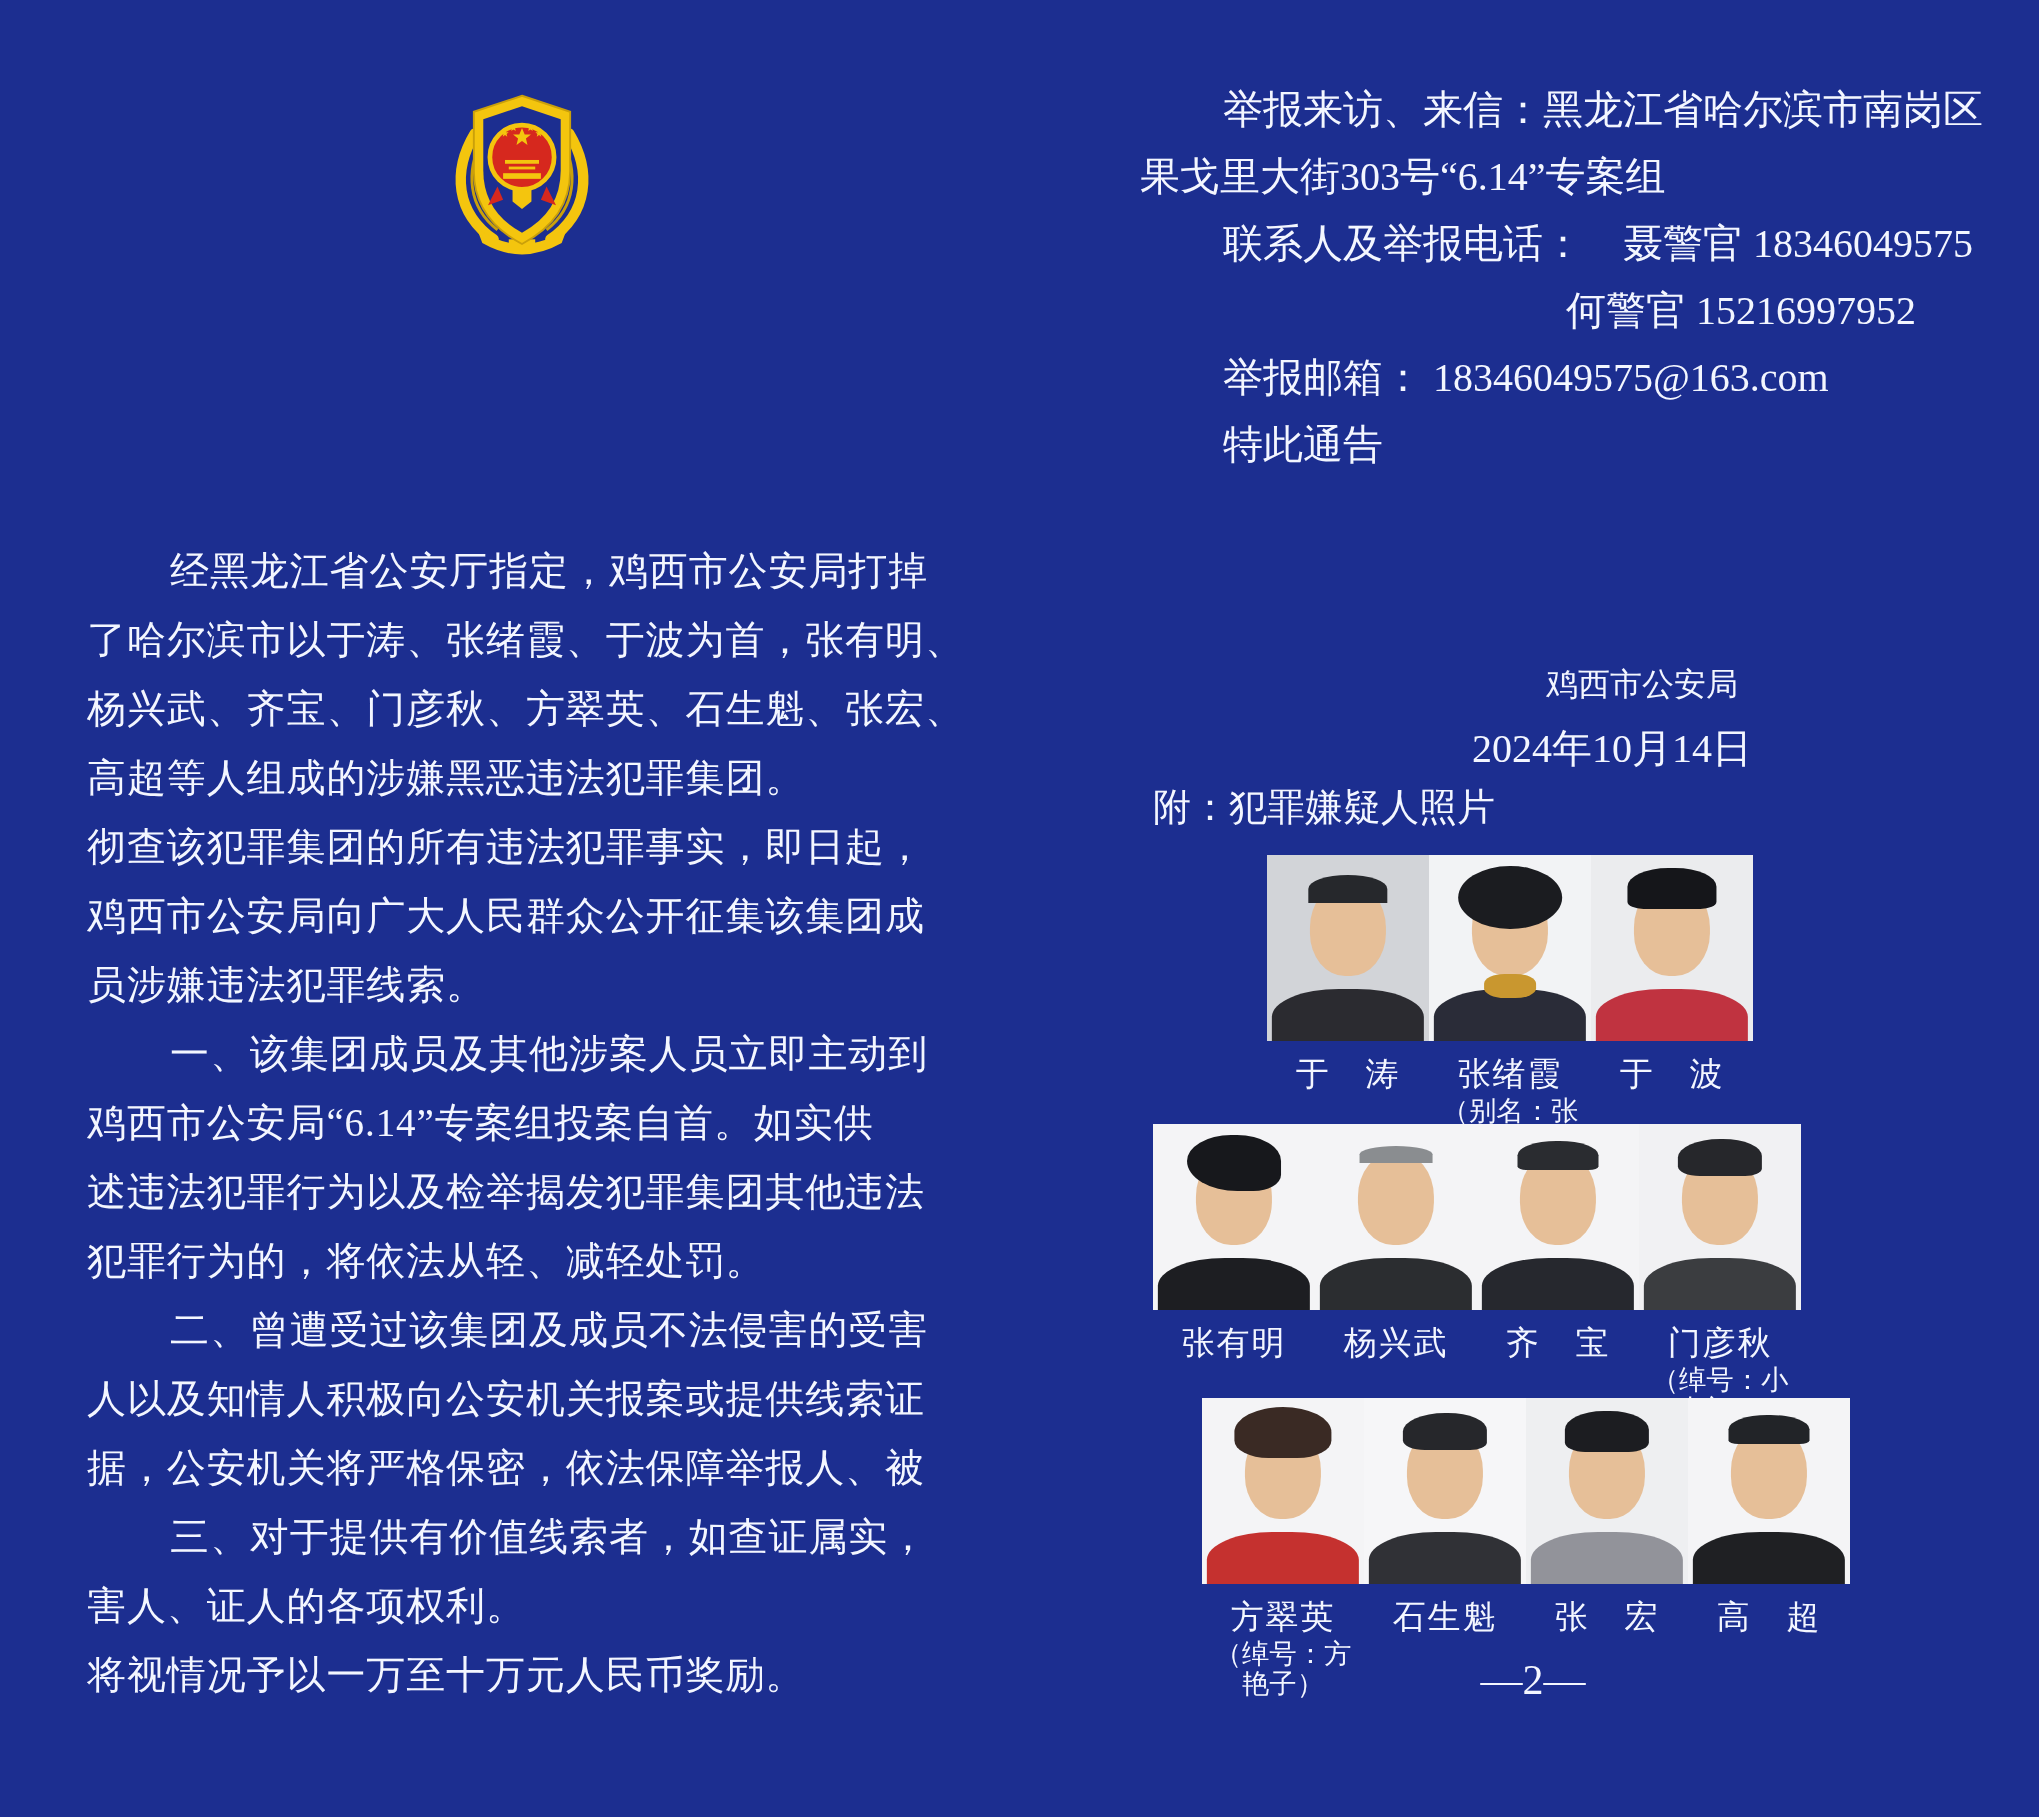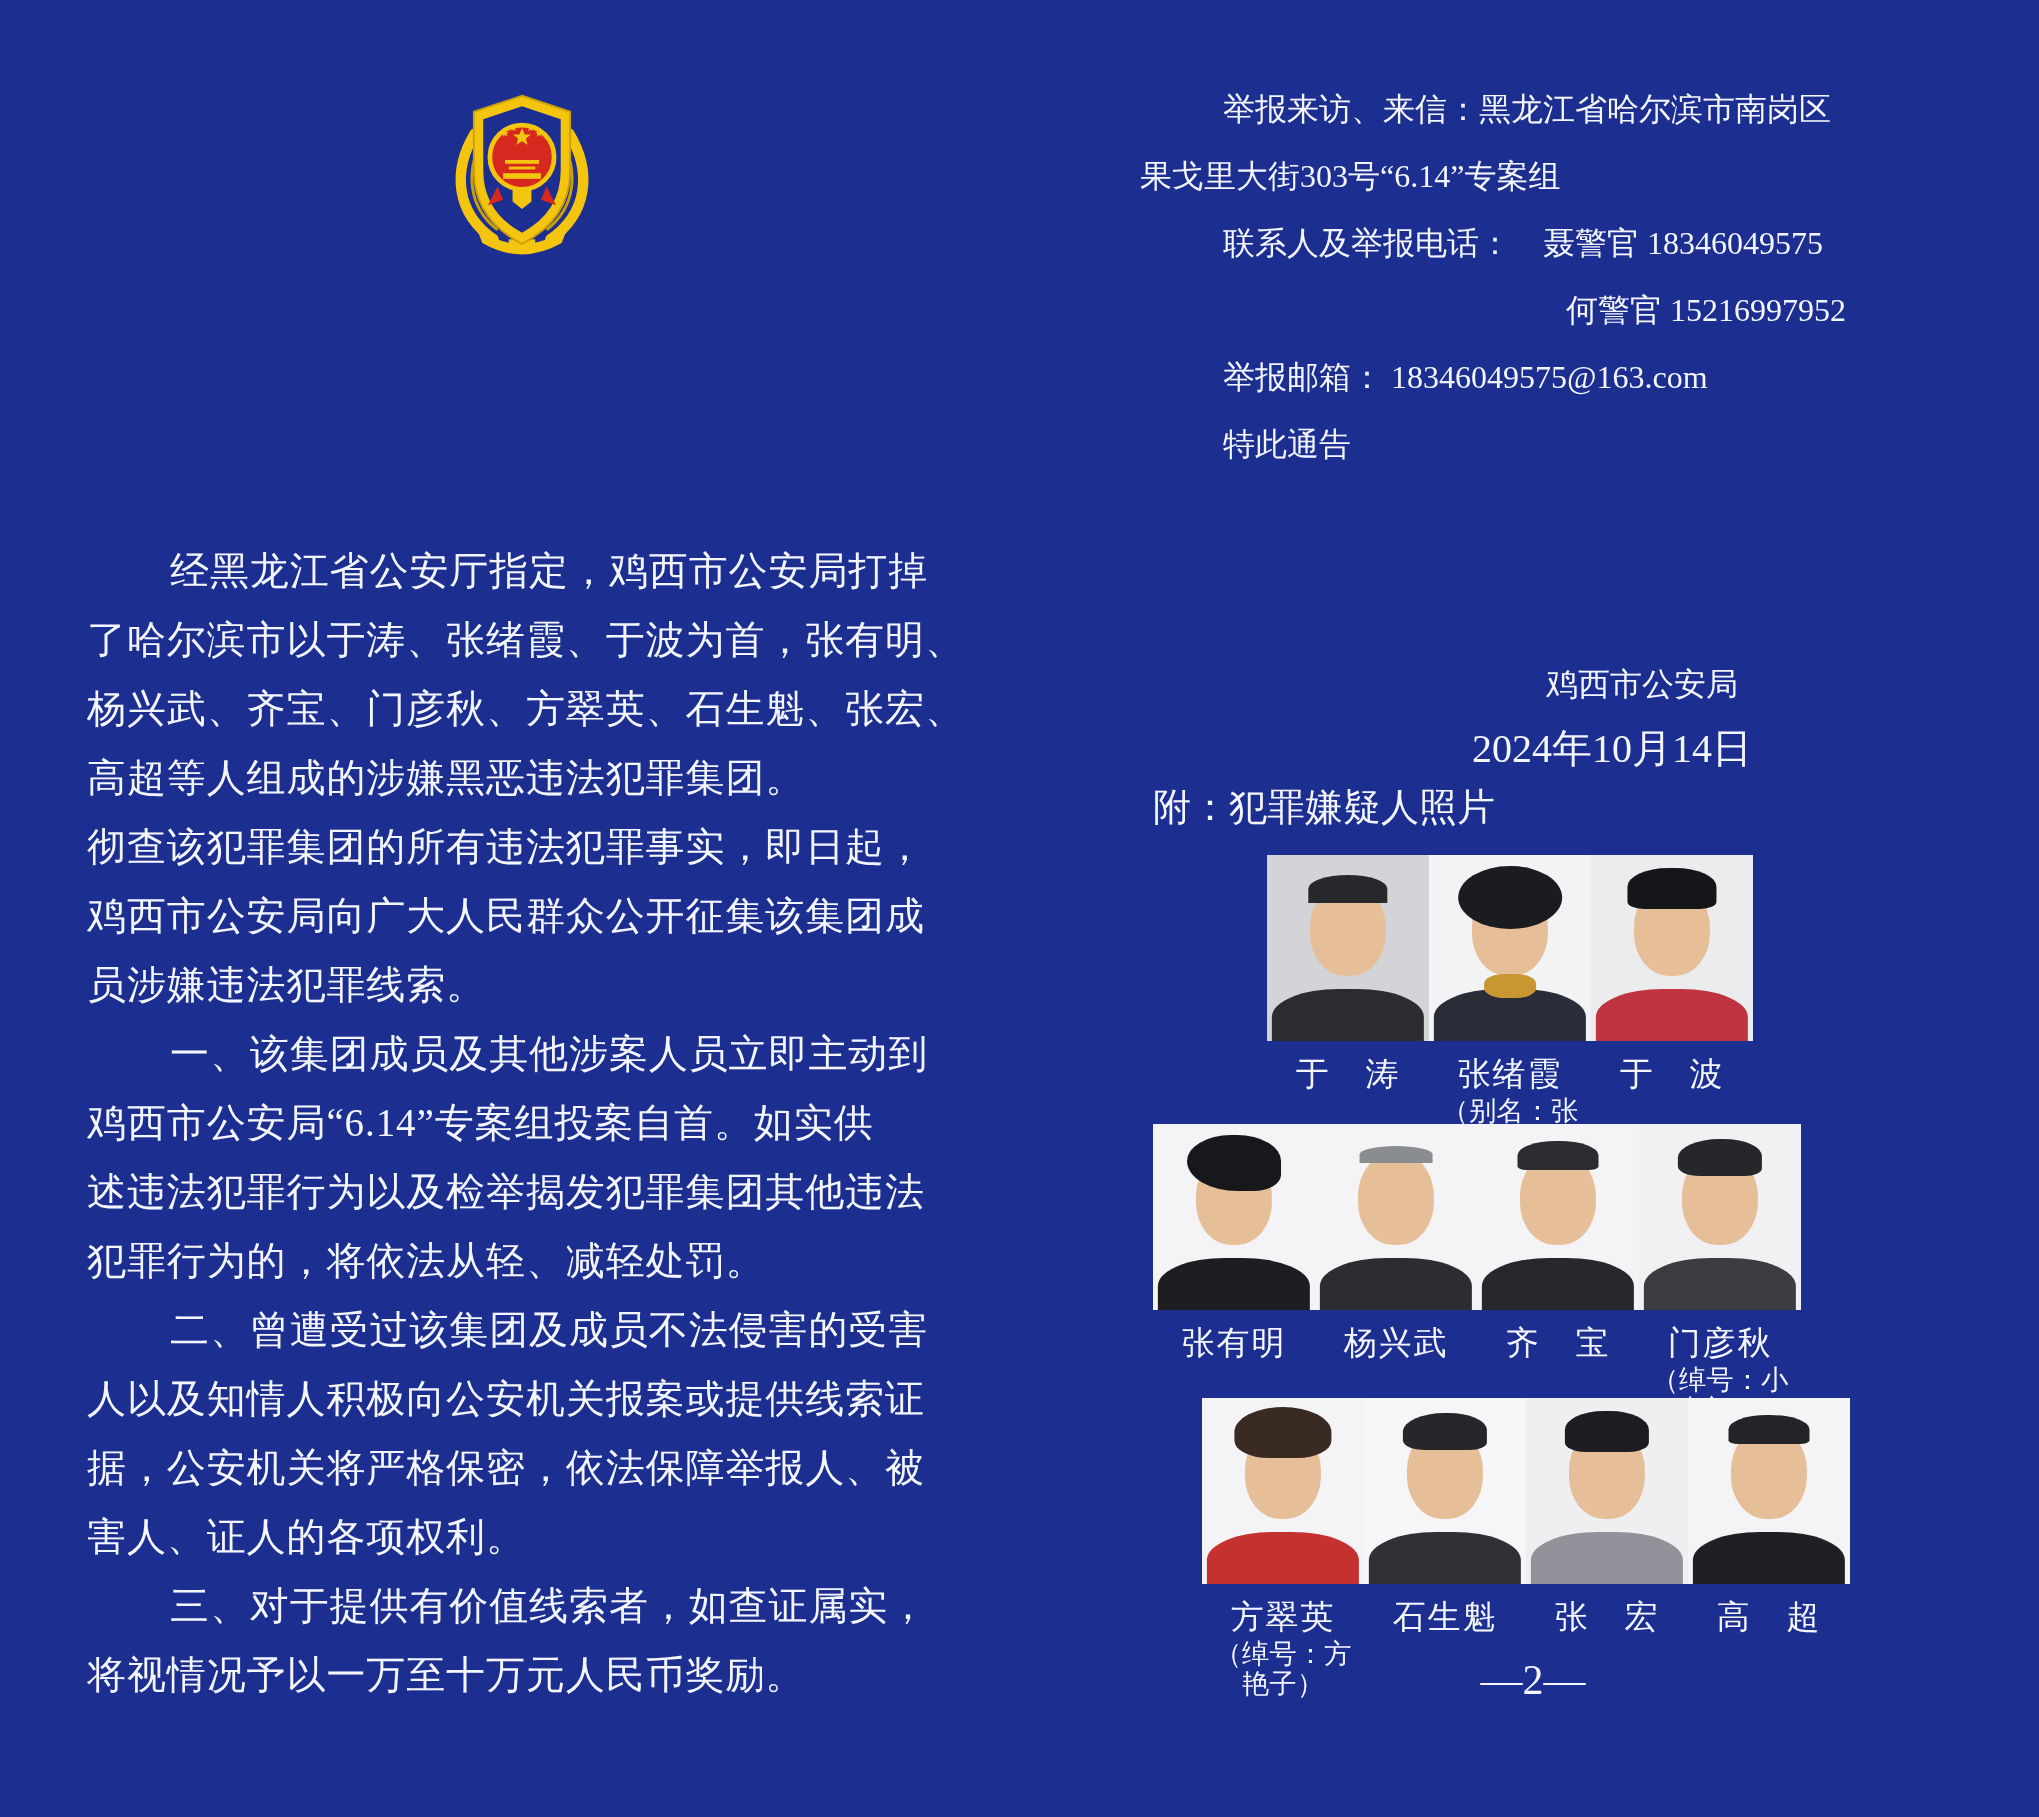--- a/index.html
+++ b/index.html
@@ -22,7 +22,7 @@
   .indent{text-indent:83px;}
   
   .contact-block{position:absolute;left:1140px;top:76px;width:795px;}
-  .contact-line{height:67px;line-height:67px;font-size:32px;white-space:nowrap;}
+  .contact-line{height:67px;line-height:67px;font-size:40px;white-space:nowrap;}
   .officer{padding-left:426px;}
   .sig-agency{position:absolute;left:1486px;top:662px;width:312px;text-align:center;font-size:32px;line-height:44px;}
   .sig-date{position:absolute;left:1472px;top:727px;width:341px;text-align:left;font-size:40px;line-height:44px;}

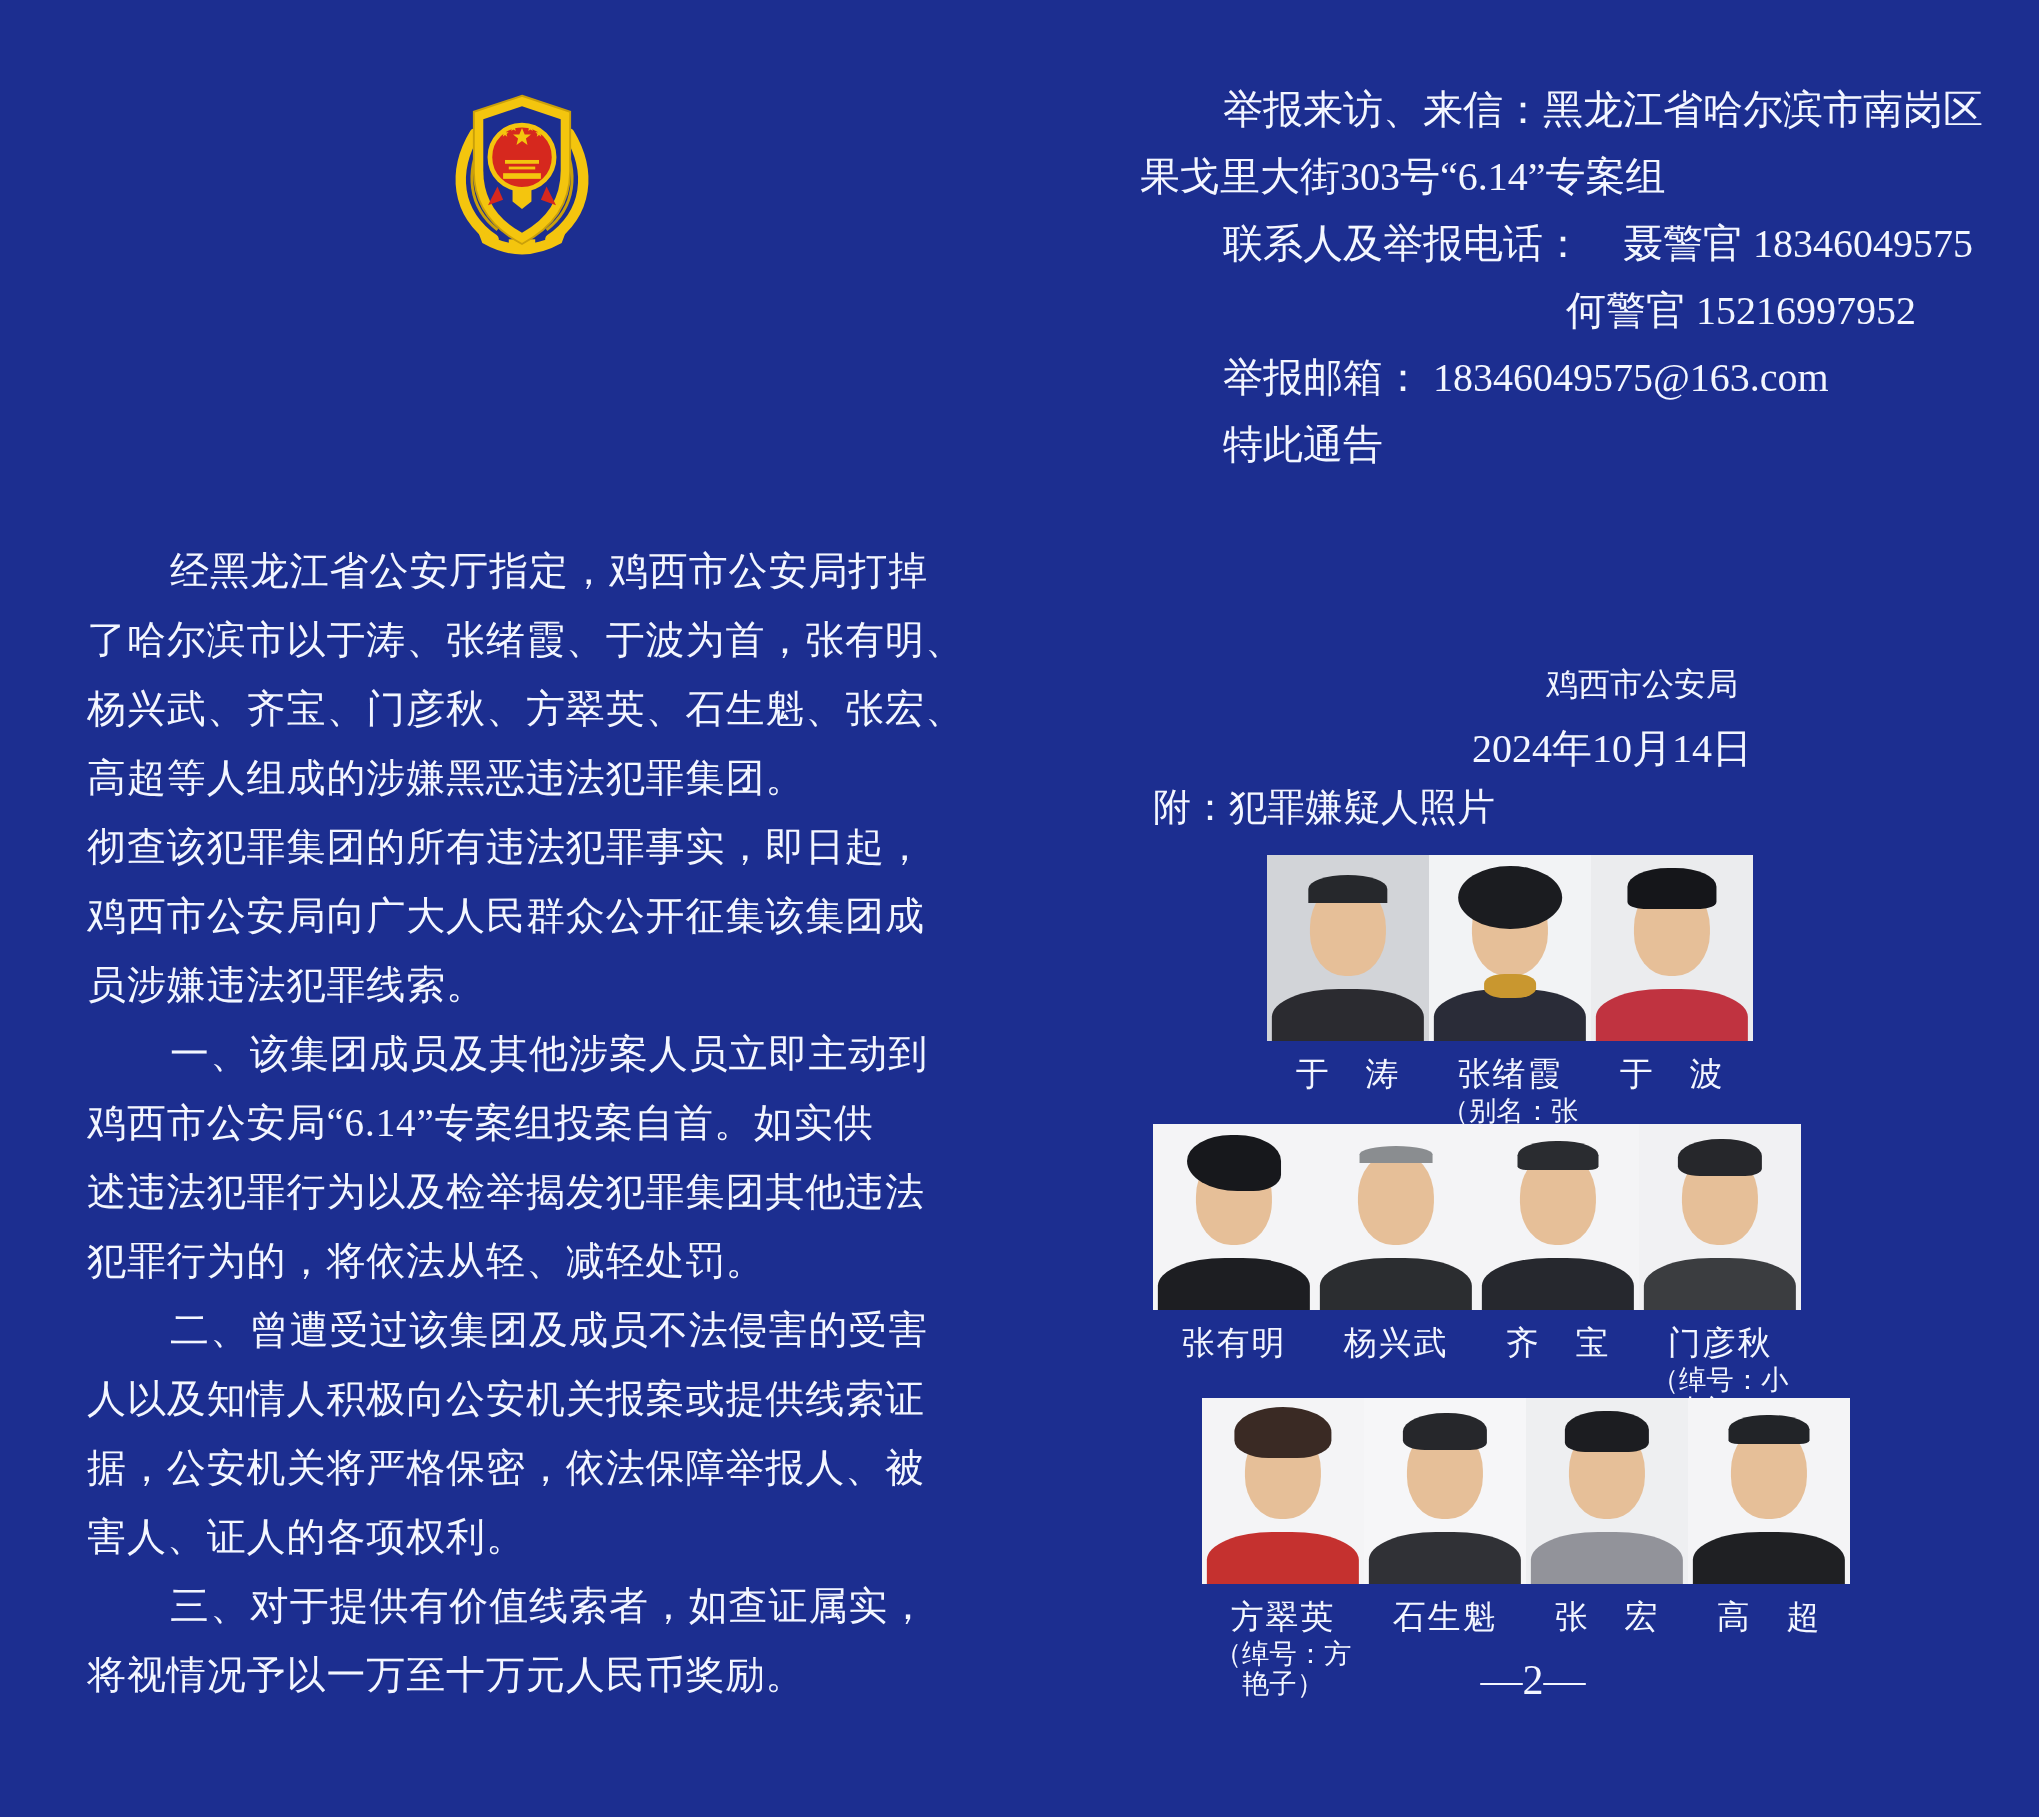--- a/index.html
+++ b/index.html
@@ -120,9 +120,9 @@
 
       <div class="body-line">据，公安机关将严格保密，依法保障举报人、被</div>
 
+      <div class="body-line indent">三、对于提供有价值线索者，如查证属实，</div>
+
       <div class="body-line">害人、证人的各项权利。</div>
-
-      <div class="body-line indent">三、对于提供有价值线索者，如查证属实，</div>
 
       <div class="body-line">将视情况予以一万至十万元人民币奖励。</div>
     </div>

